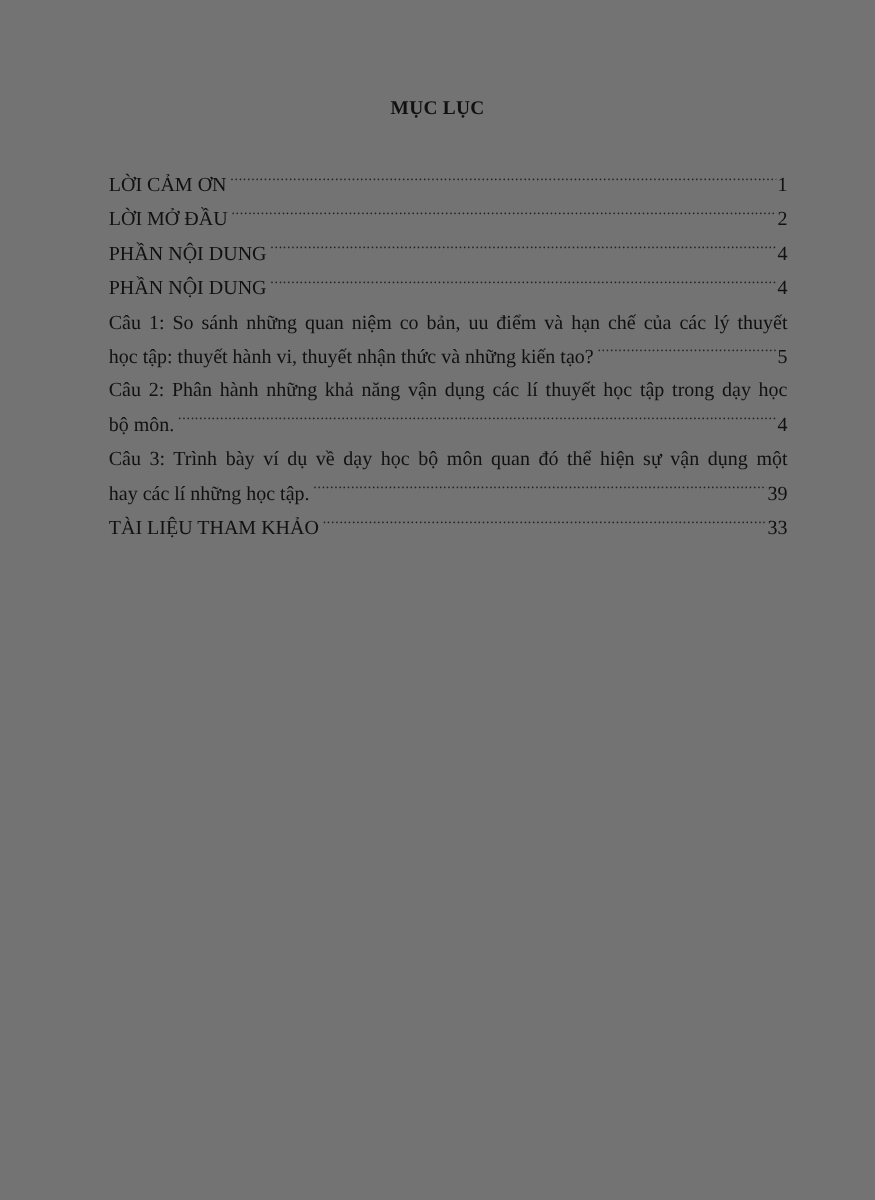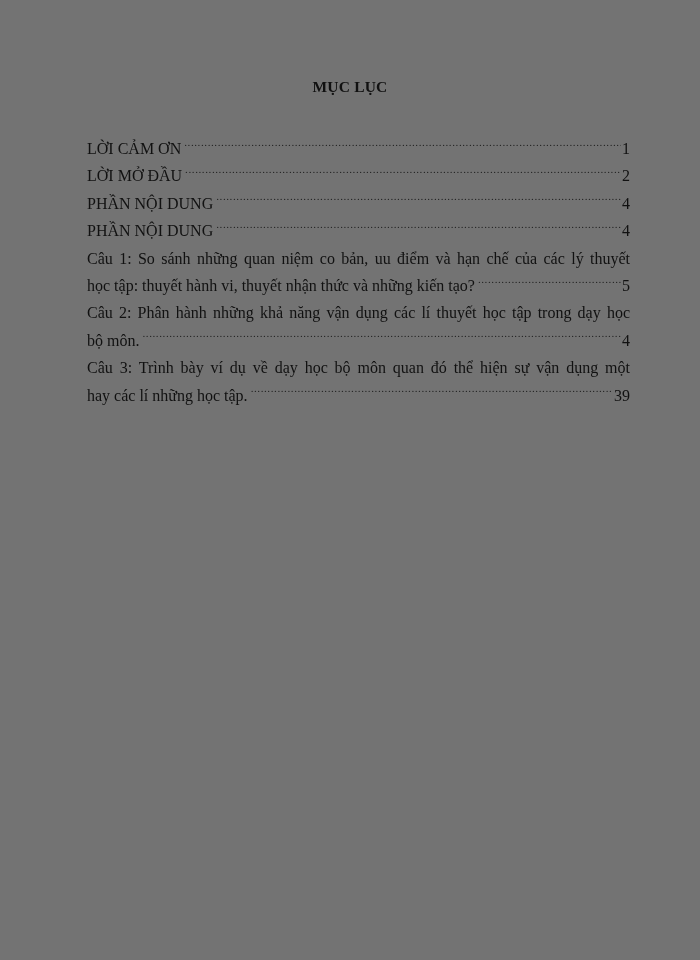--- a/index.html
+++ b/index.html
@@ -137,6 +137,13 @@
       </div>
     </div>
 
+    <div class="entry">
+      <div class="line">
+        <span class="label">TÀI LIỆU THAM KHẢO</span>
+        <span class="leader"></span>
+        <span class="page-num">33</span>
+      </div>
+    </div>
 
   </div>
 </div>

